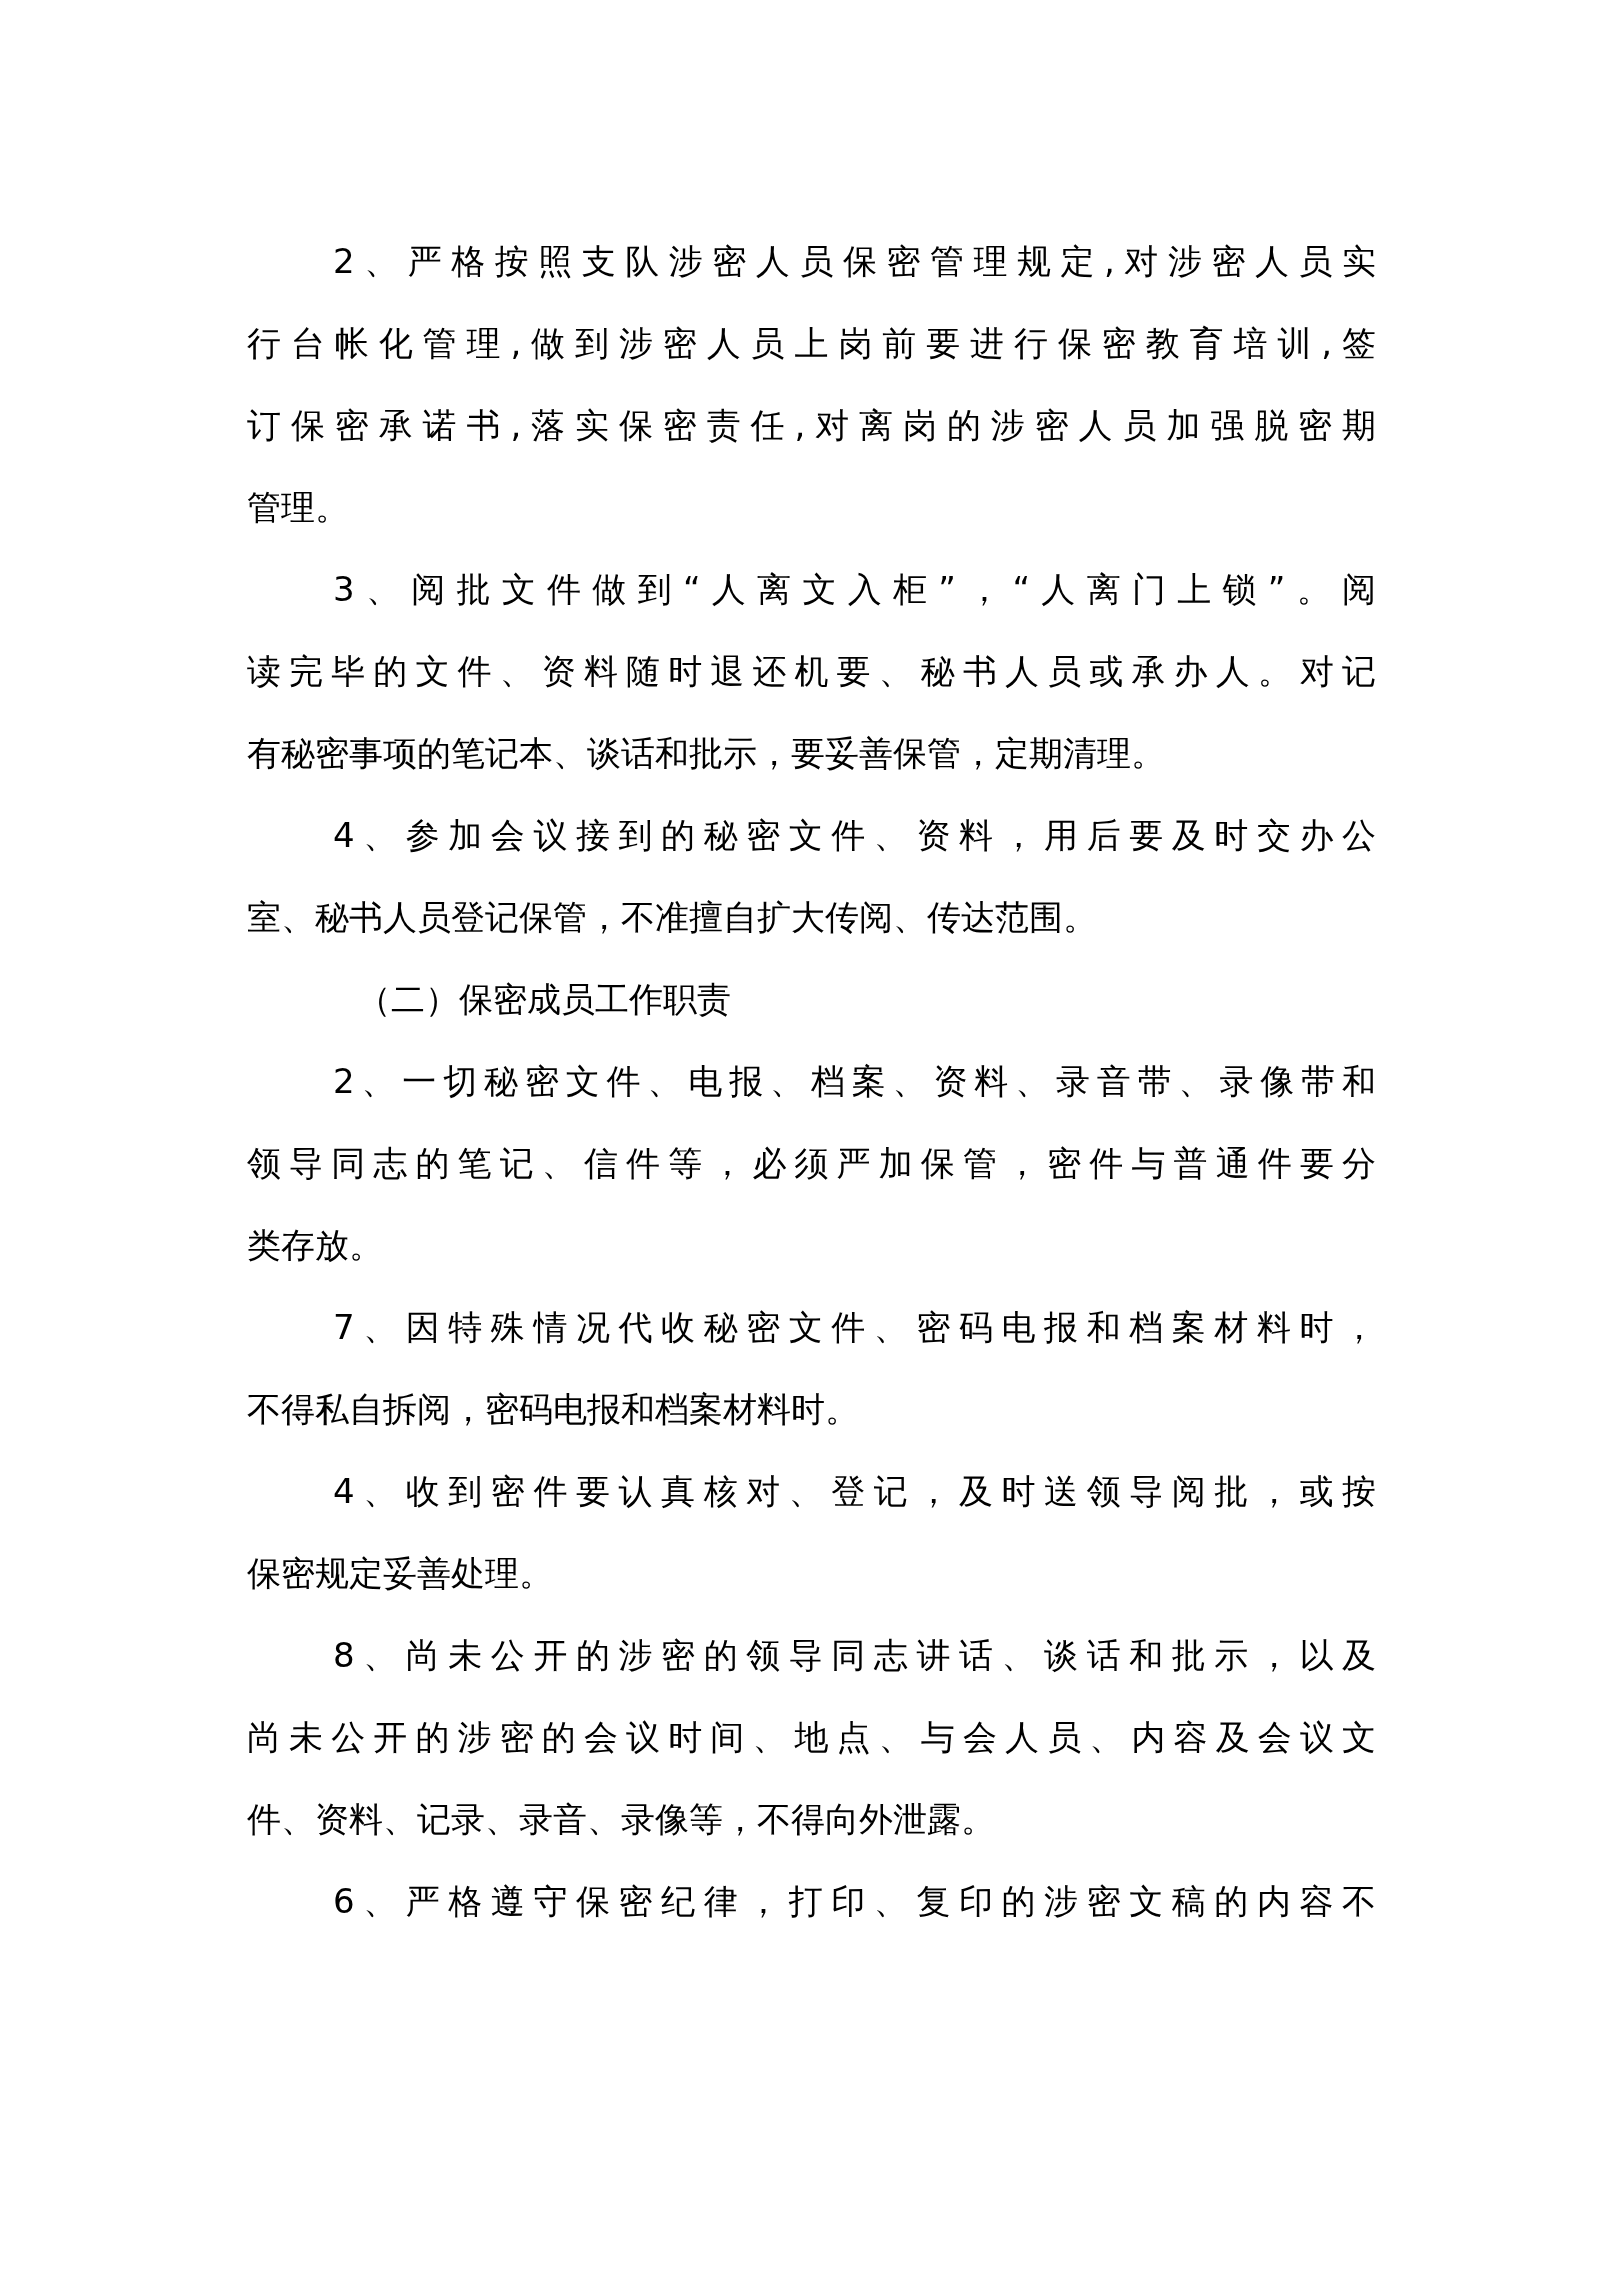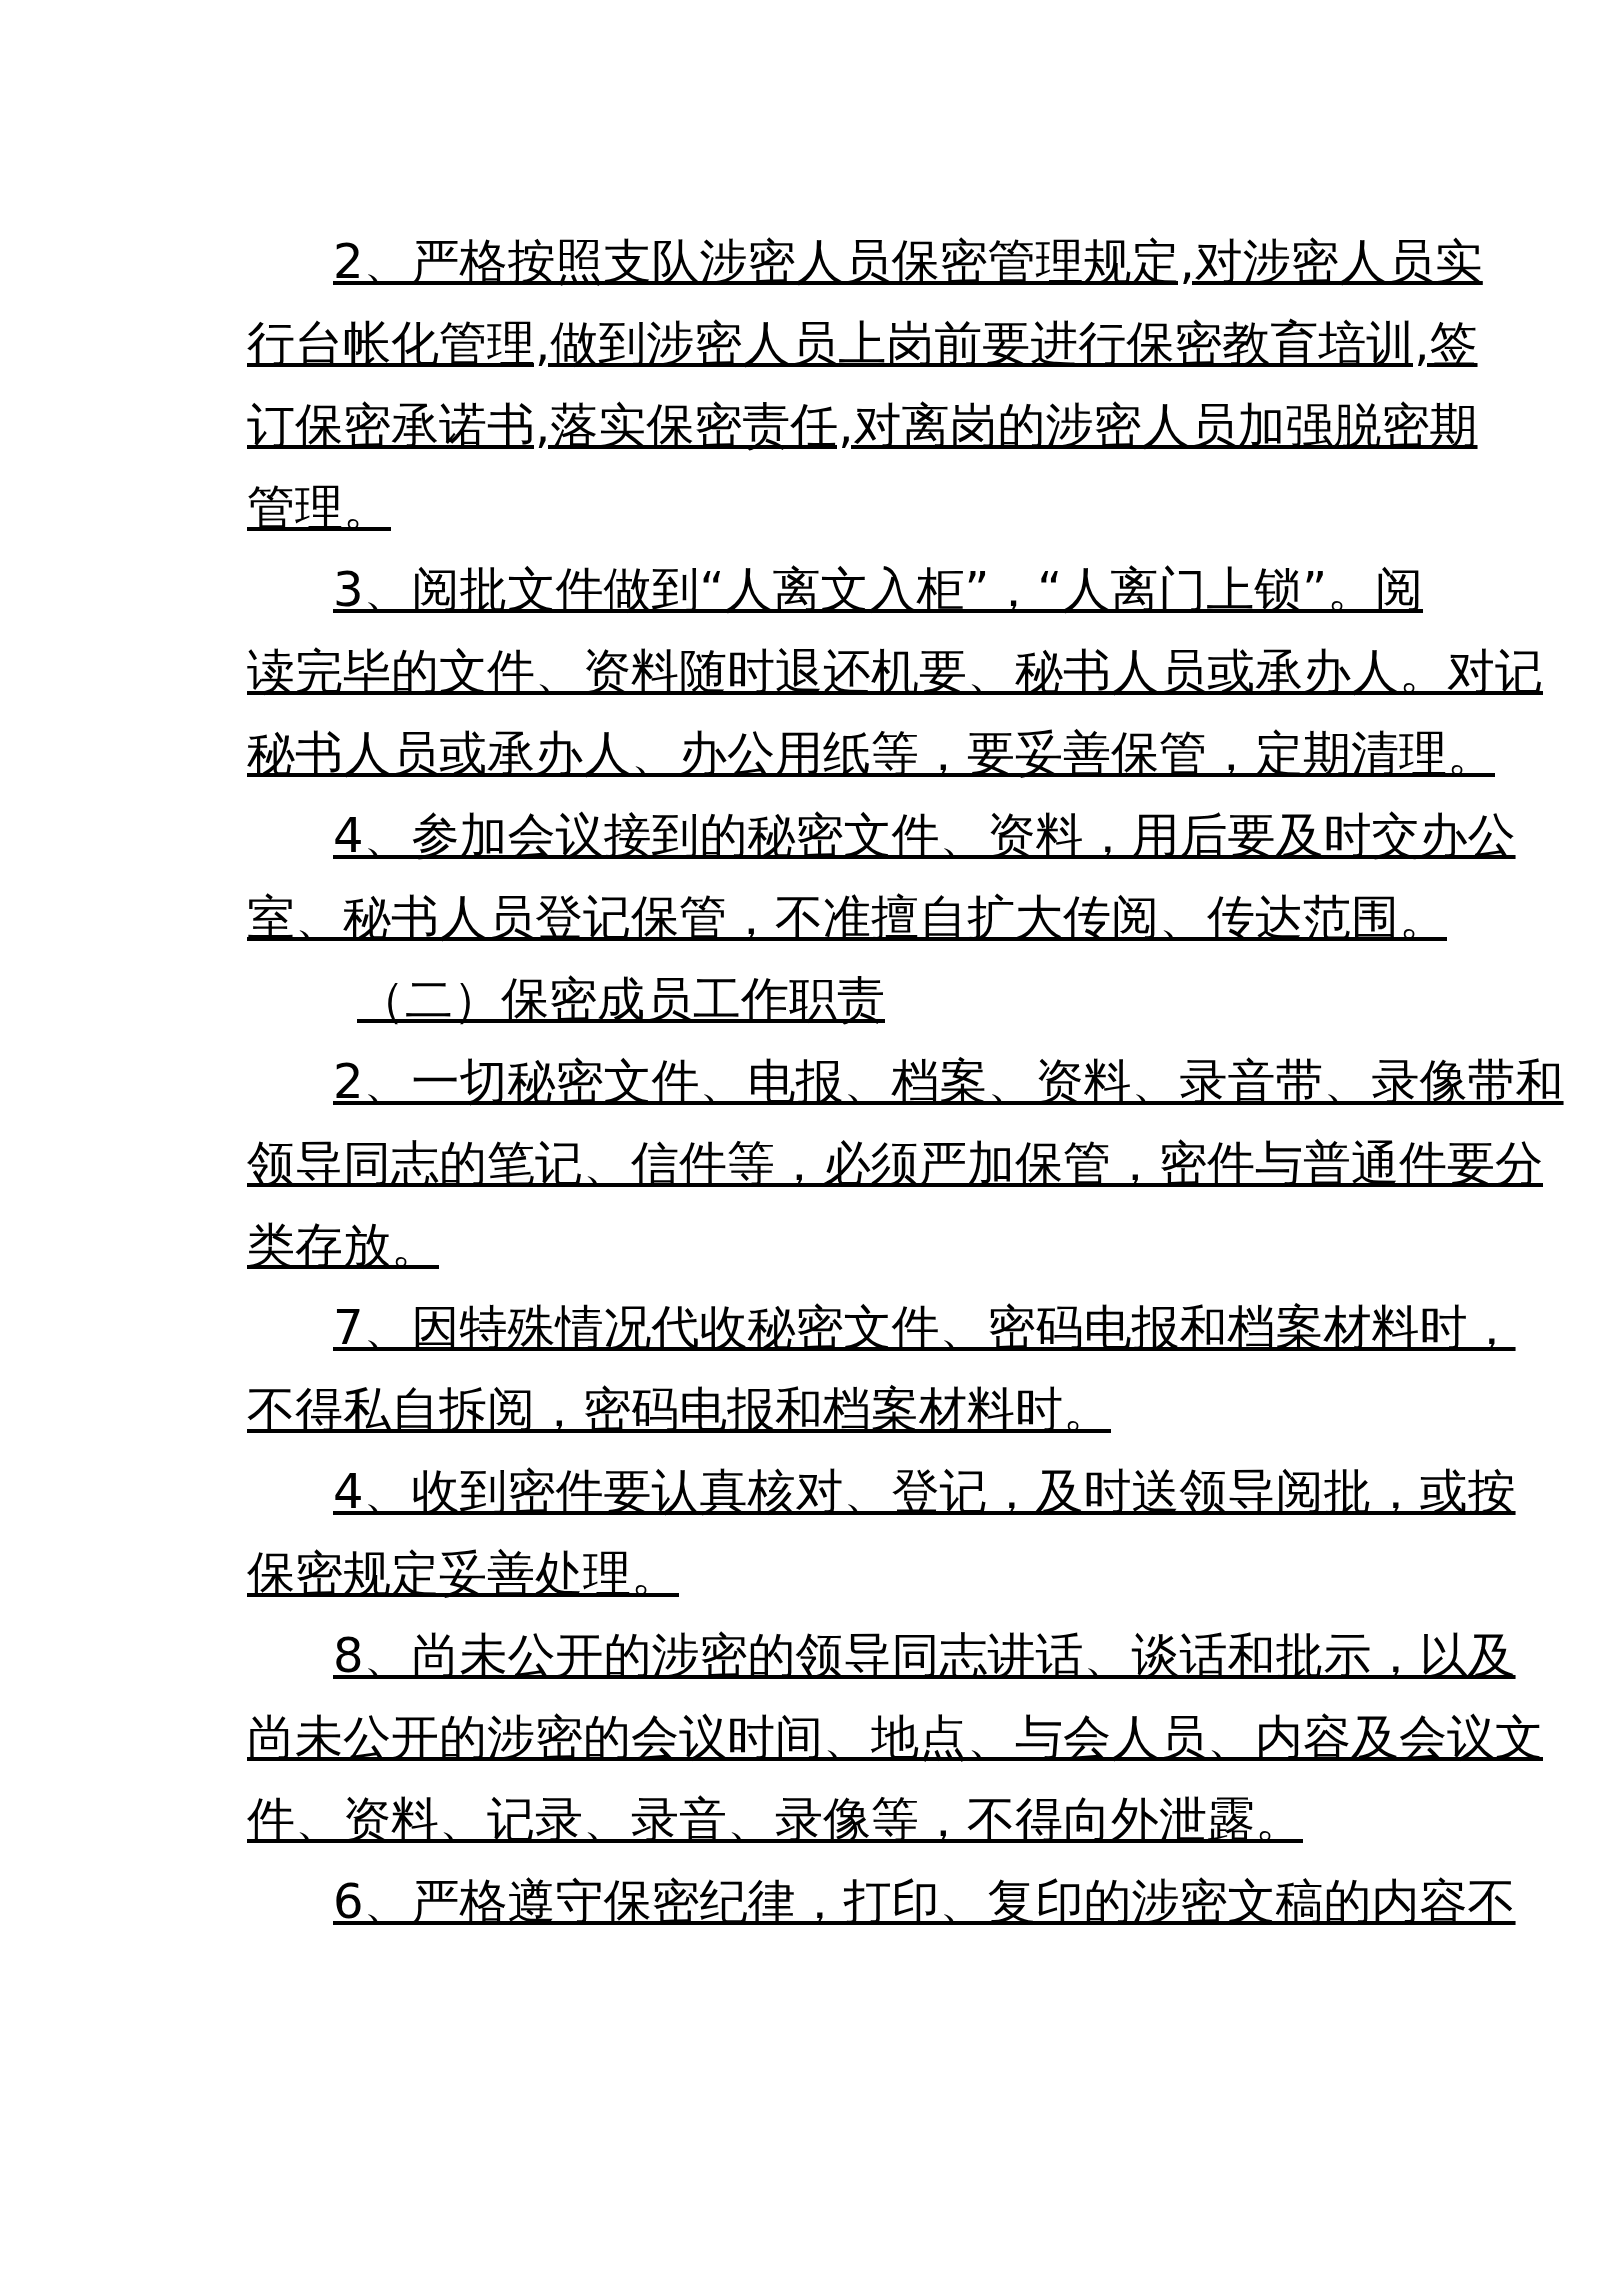--- a/index.html
+++ b/index.html
@@ -25,12 +25,11 @@
     display: block;
     height: 82px;
     line-height: 82px;
-    font-size: 48px;
+    font-size: 34px;
     white-space: nowrap;
     text-align: justify;
     text-align-last: justify;
     overflow: visible;
-    text-decoration: underline;
   }
   .line.last {
     text-align-last: left;

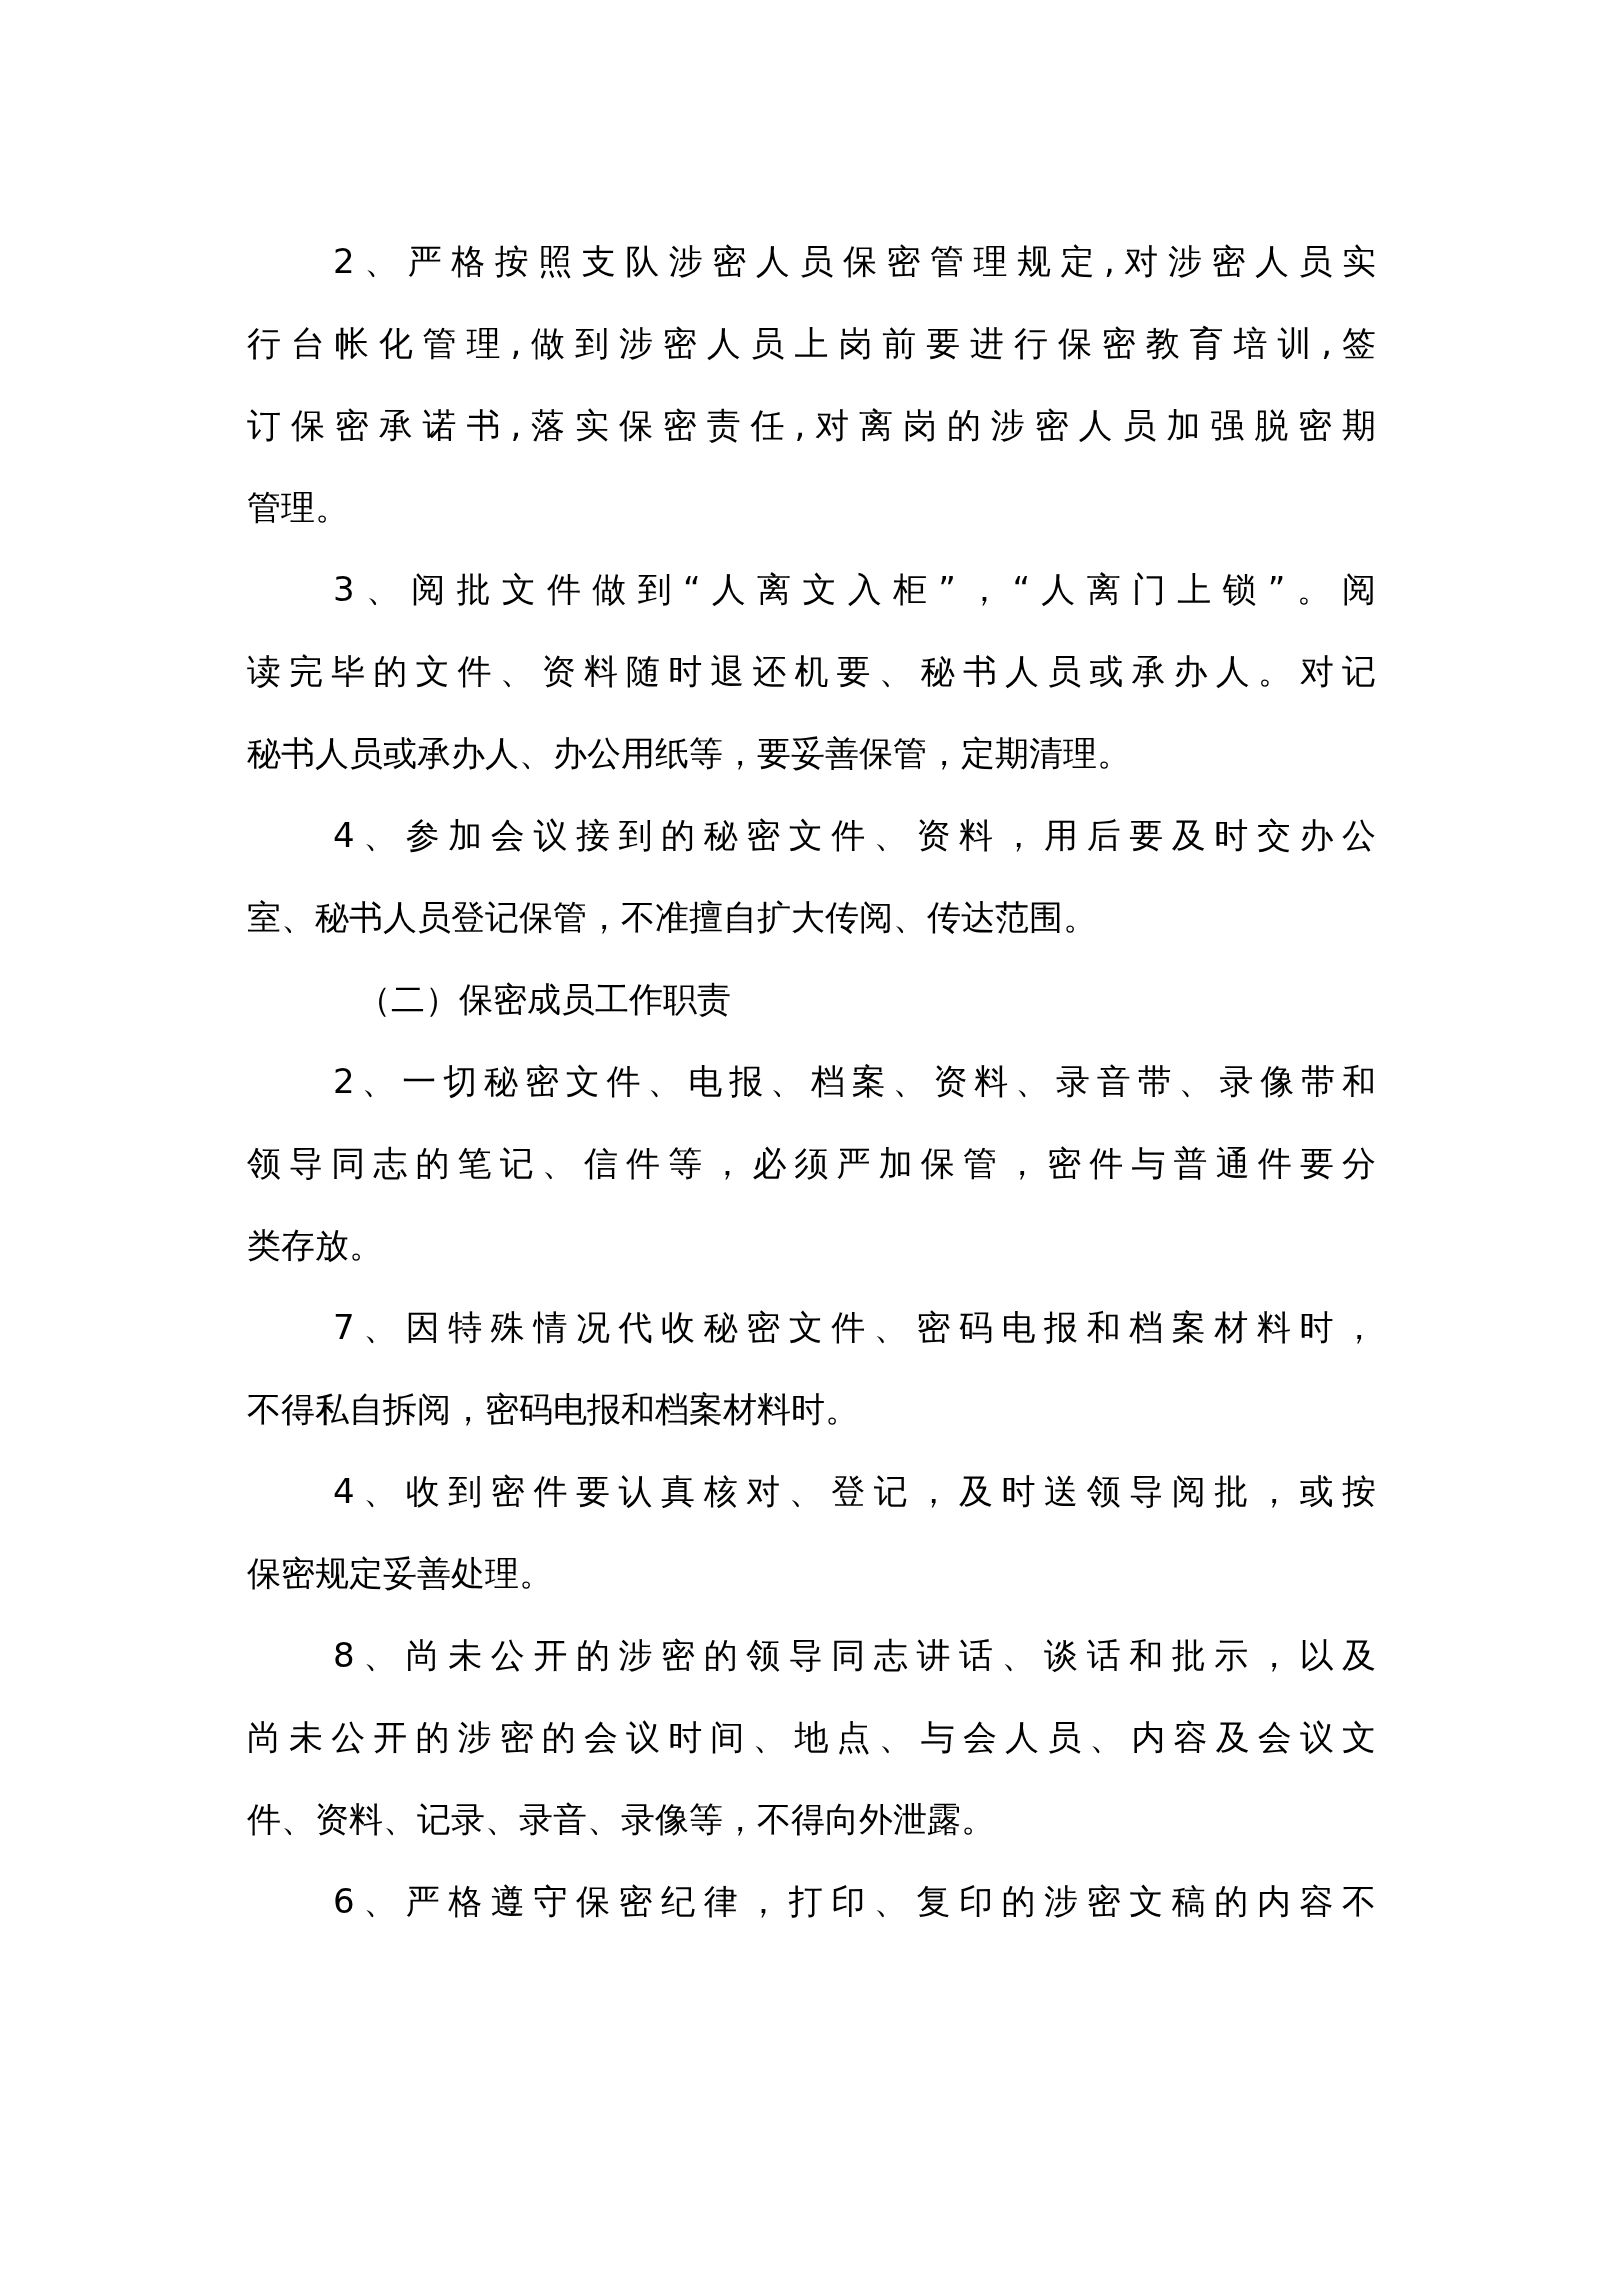--- a/index.html
+++ b/index.html
@@ -57,7 +57,7 @@
   <div>
     <span class="line indent">3、阅批文件做到“人离文入柜”，“人离门上锁”。阅</span>
     <span class="line">读完毕的文件、资料随时退还机要、秘书人员或承办人。对记</span>
-    <span class="line last">秘书人员或承办人、办公用纸等，要妥善保管，定期清理。</span>
+    <span class="line last">有秘密事项的笔记本、谈话和批示，要妥善保管，定期清理。</span>
   </div>
 
   <div>

